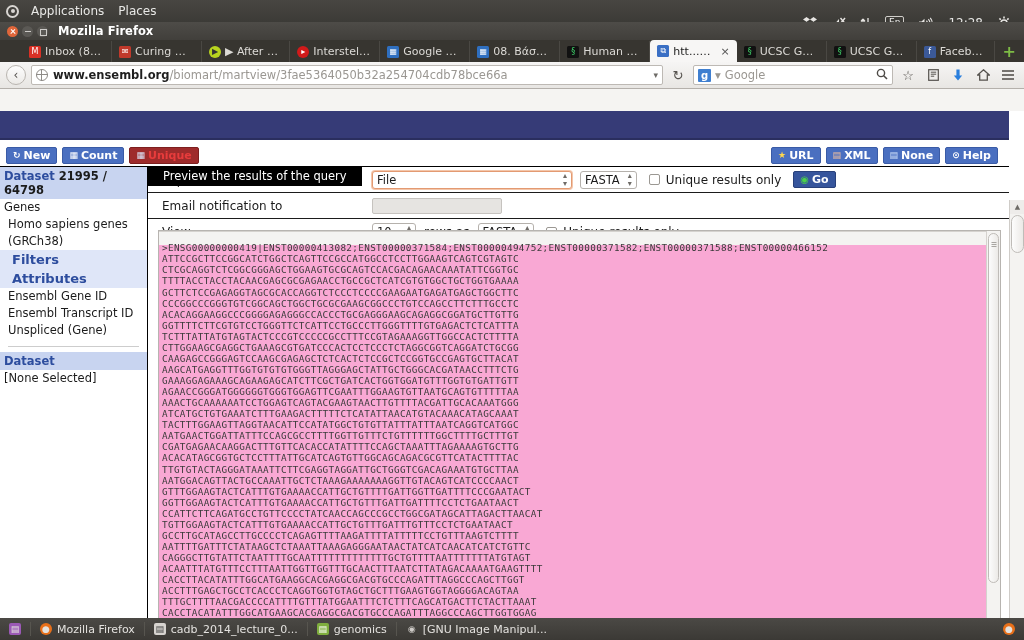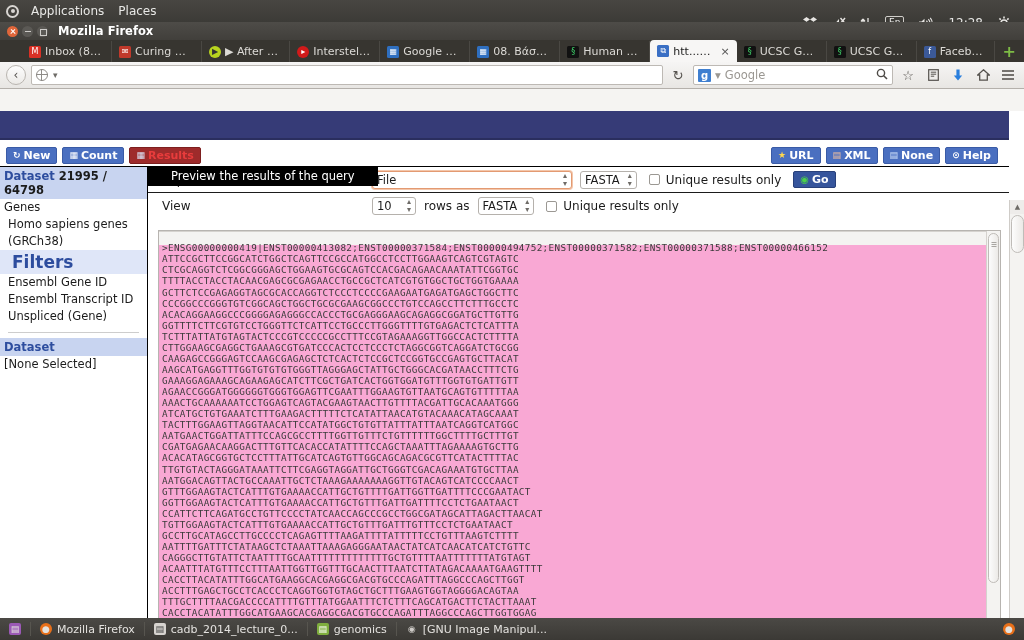--- a/index.html
+++ b/index.html
@@ -427,6 +427,7 @@
     <div class="navbtn">‹</div>
     <div id="urlbox">
       <span class="globe"></span>
+      <span class="url-text"><b>www.ensembl.org</b><span>/biomart/martview/3fae5364050b32a254704cdb78bce66a</span></span>
       <span class="caret">▾</span>
     </div>
     <div class="navicon">↻</div>

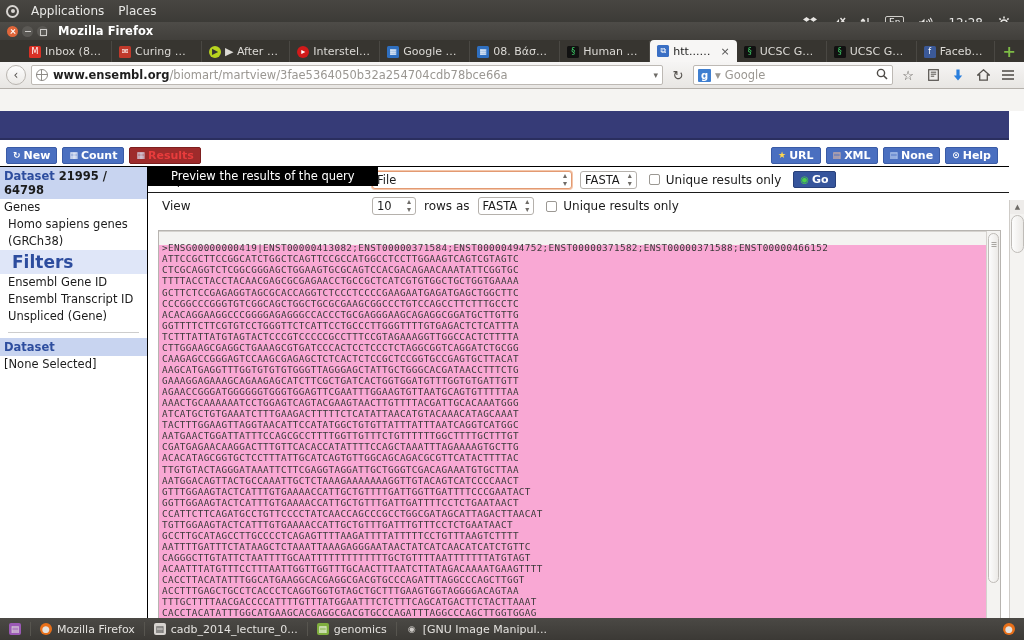--- a/index.html
+++ b/index.html
@@ -482,7 +482,7 @@
         </div>
         <div class="bm-btn results">
           <span class="bi" style="color:#dce6fa;">▦</span>
-          <span>Results</span>
+          <span>Unique</span>
         </div>
         <div class="tspread"></div>
         <div class="bm-btn right">

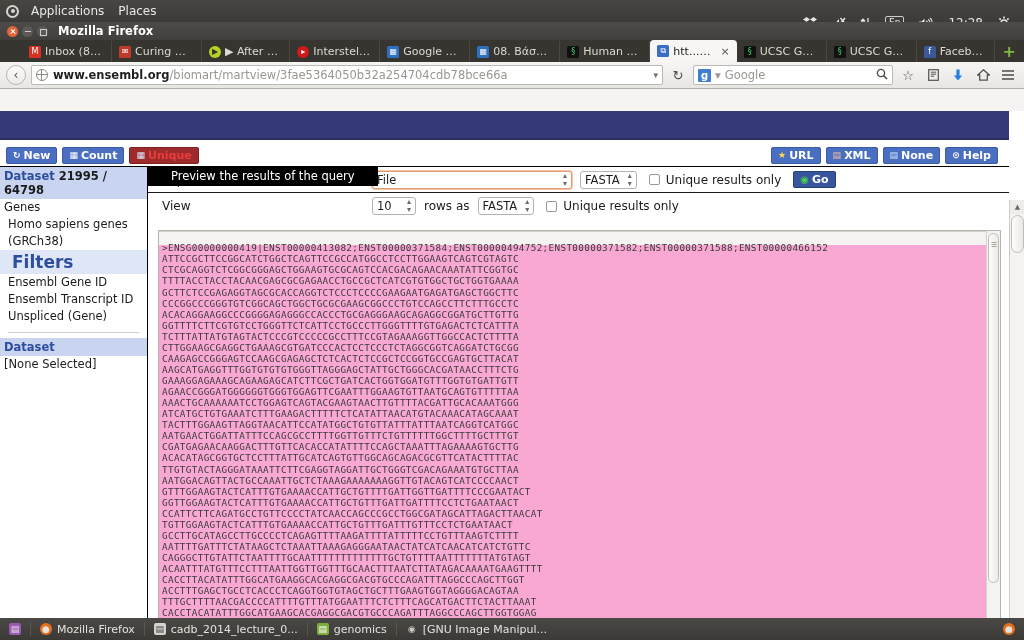--- a/index.html
+++ b/index.html
@@ -237,7 +237,7 @@
   #tooltip {
     position: absolute; left: 148px; top: 144px; z-index: 40;
     background: #000; color: #fff; font-size: 11.5px;
-    padding: 2px 22px; border: 1px solid #000; white-space: nowrap;
+    padding: 2px 14px; border: 1px solid #000; white-space: nowrap;
   }
 
   

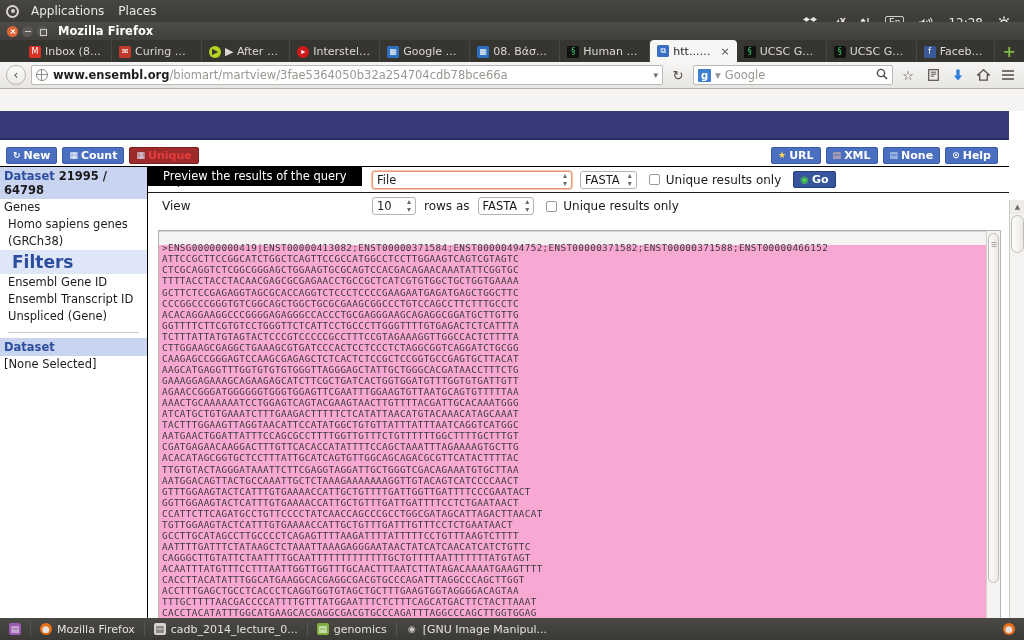--- a/index.html
+++ b/index.html
@@ -542,6 +542,10 @@
             </span>
           </div>
 
+          <div class="form-row">
+            <span class="flabel">Email notification to</span>
+            <span class="txtfield" placeholder=""></span>
+          </div>
 
           <div class="form-row noborder">
             <span class="flabel">View</span>

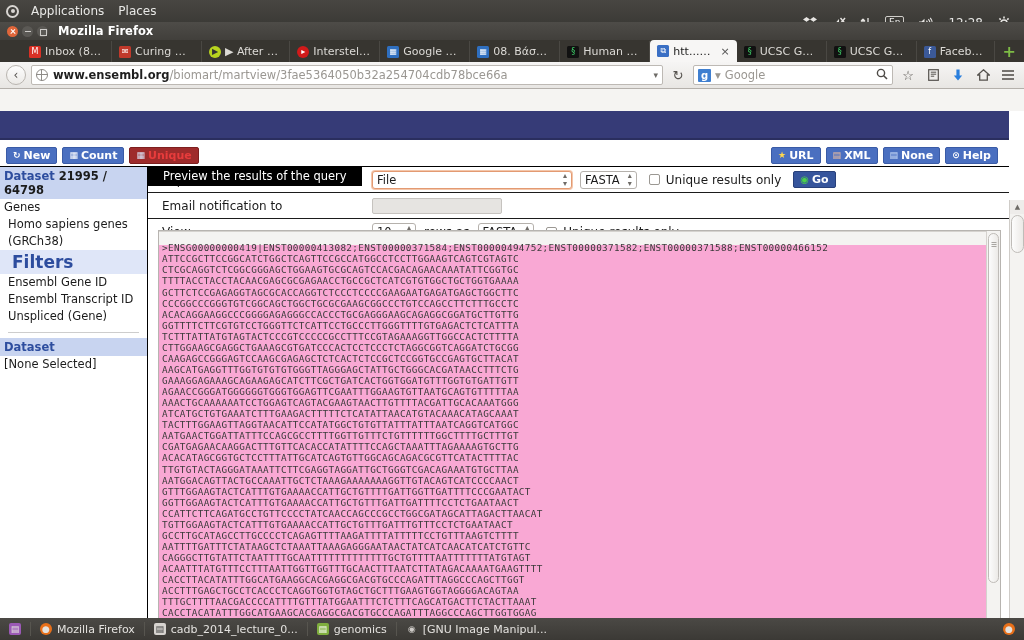--- a/index.html
+++ b/index.html
@@ -193,7 +193,7 @@
   .sb-head span.count { color: #1b1b1b; font-weight: bold; }
   .sb-sub {
     background: #dfe6f8; color: #2d4d9e; font-weight: bold;
-    padding: 2px 4px 2px 12px; font-size: 17px;
+    padding: 2px 4px 2px 12px; font-size: 13px;
   }
   .sb-line { padding: 1px 4px 1px 4px; line-height: 15px; }
   .sb-line.ind { padding-left: 8px; }

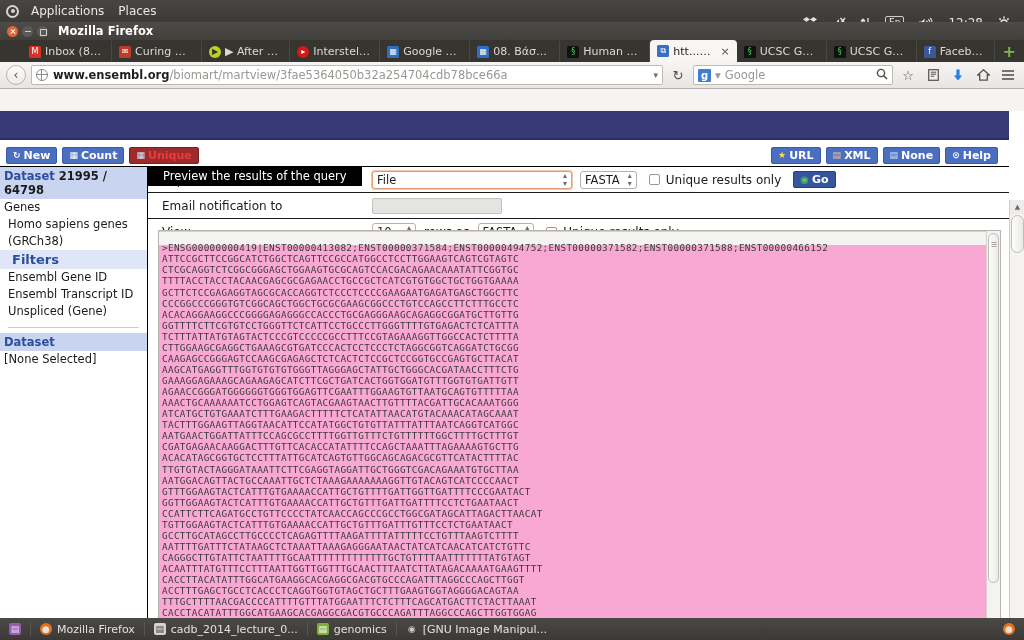--- a/index.html
+++ b/index.html
@@ -514,6 +514,7 @@
           <div class="sb-line ind">Homo sapiens genes</div>
           <div class="sb-line ind">(GRCh38)</div>
           <div class="sb-sub">Filters</div>
+          <div class="sb-sub">Attributes</div>
           <div class="sb-line ind">Ensembl Gene ID</div>
           <div class="sb-line ind">Ensembl Transcript ID</div>
           <div class="sb-line ind">Unspliced (Gene)</div>

